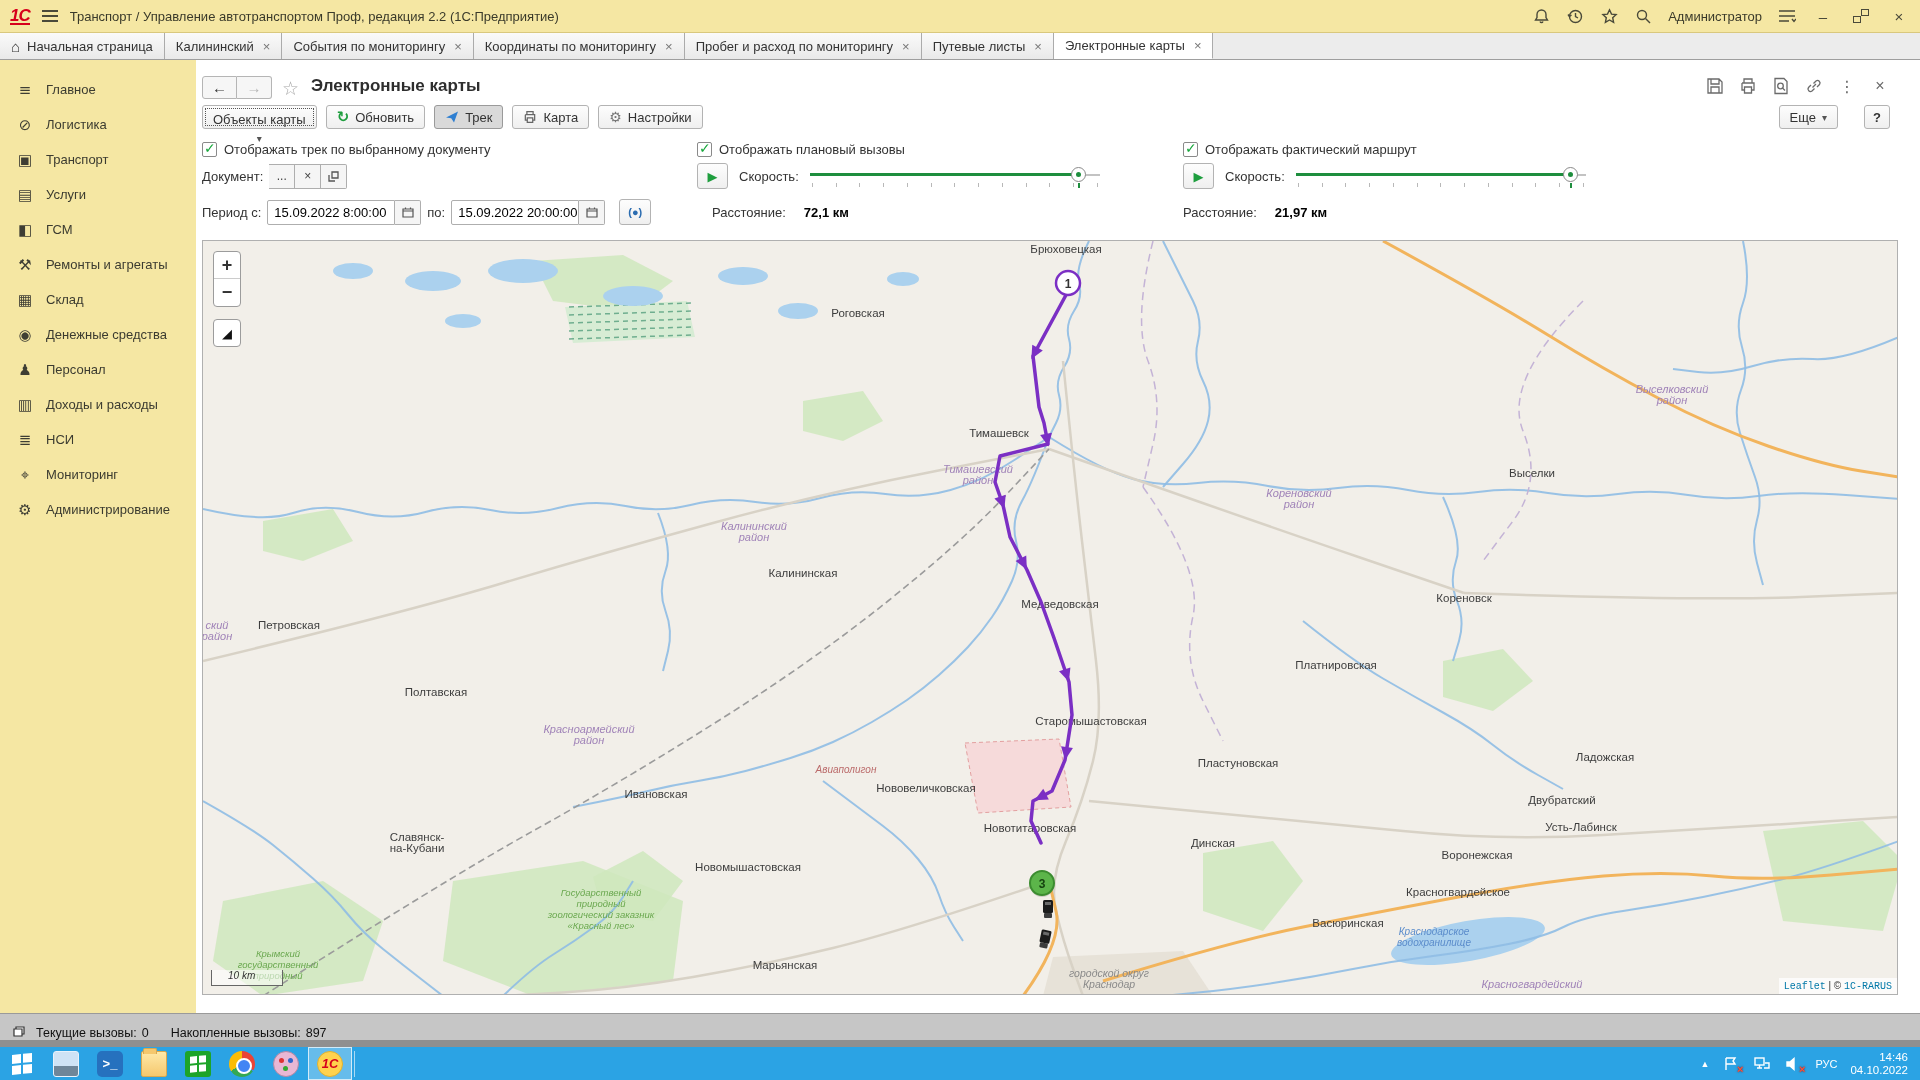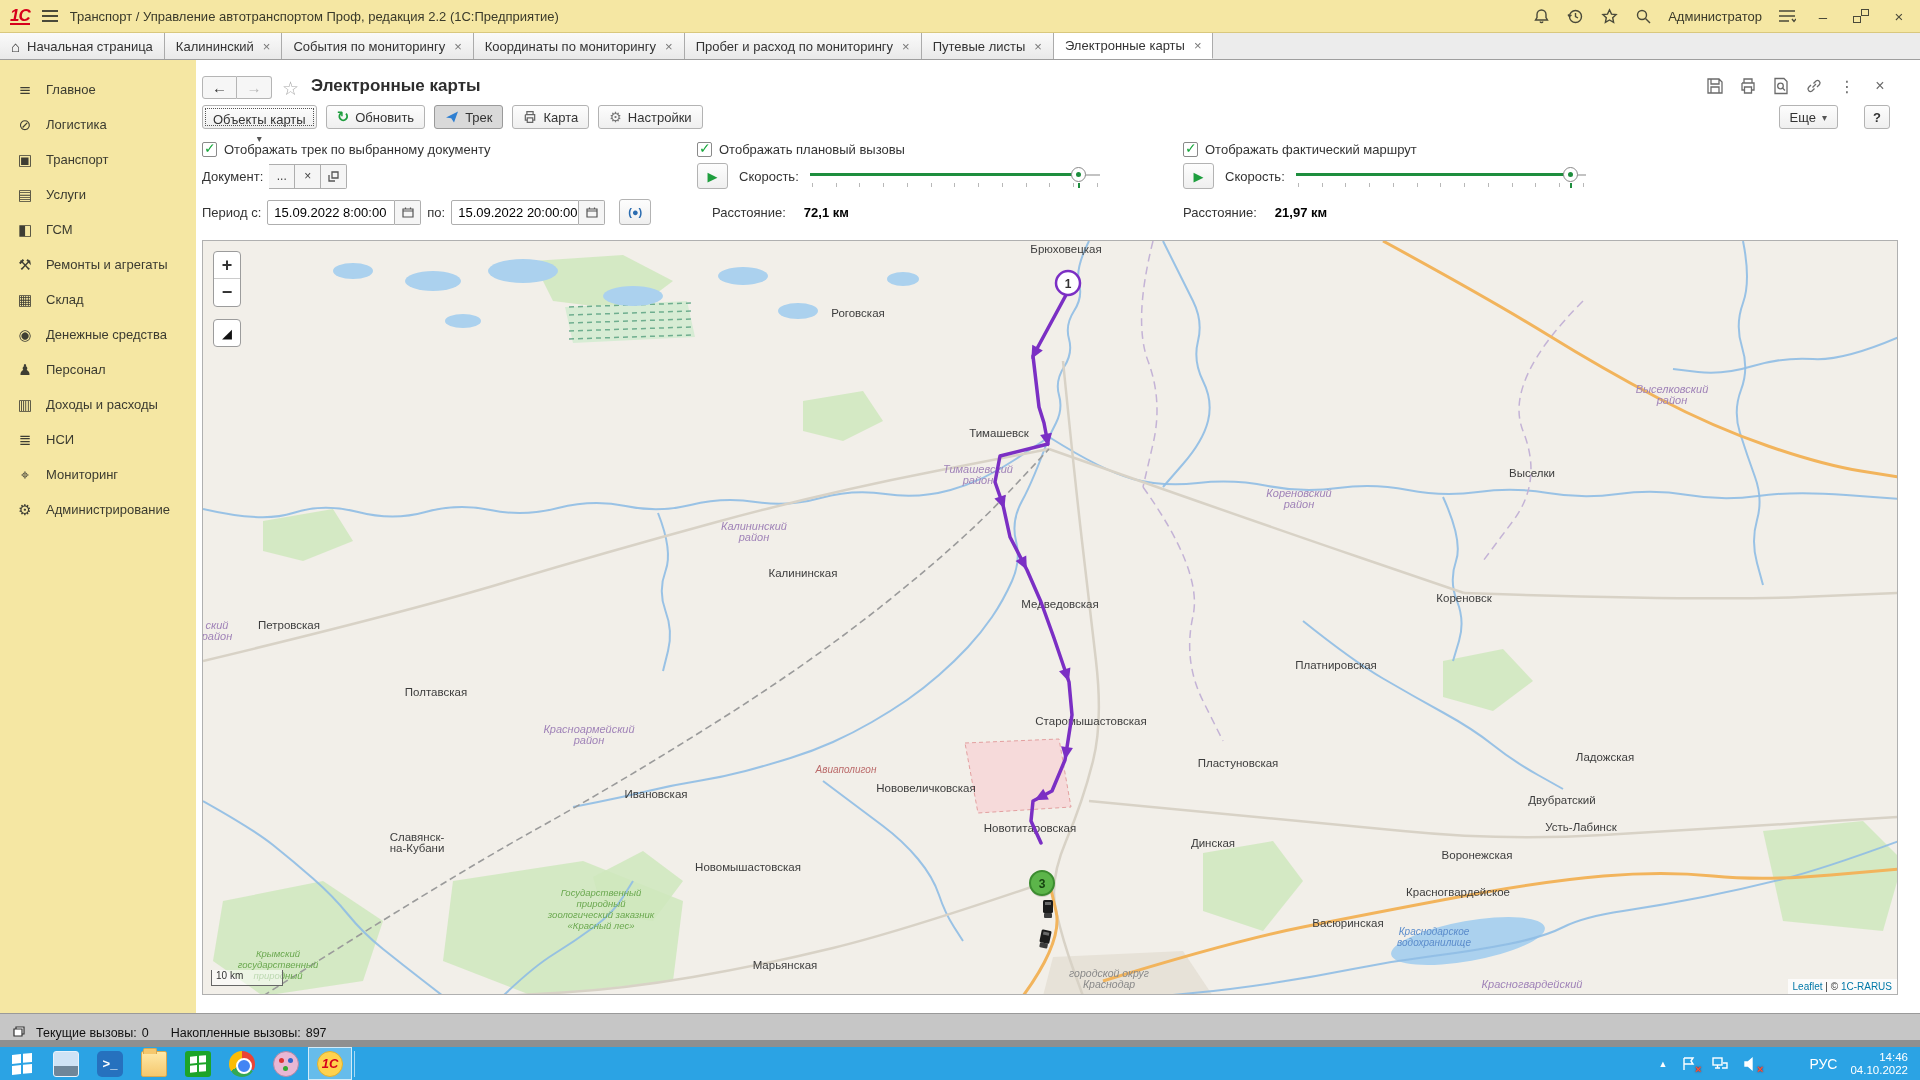--- a/index.html
+++ b/index.html
@@ -94,7 +94,7 @@
   .zoom-ctl div { height:27px; display:flex; align-items:center; justify-content:center; font-size:18px; font-weight:bold; color:#333; cursor:pointer; }
   .zoom-ctl div:first-child { border-bottom:1px solid #ccc; }
   .measure-ctl { position:absolute; left:10px; top:78px; width:28px; height:28px; border:1px solid #9c9c9c; border-radius:4px; background:#fff; display:flex; align-items:center; justify-content:center; font-size:13px; color:#111; cursor:pointer; z-index:5; font-family:"DejaVu Sans",sans-serif; }
-  .scale-bar { position:absolute; left:8px; bottom:8px; width:72px; height:16px; background:rgba(255,255,255,.55); border:1px solid #666; border-top:none; font-size:10px; color:#333; padding-left:4px; z-index:5; }
+  .scale-bar { position:absolute; left:8px; bottom:8px; width:72px; height:16px; background:rgba(255,255,255,.55); border:1px solid #666; border-top:none; font-size:10px; color:#333; padding-left:16px; z-index:5;font-style:italic; }
   .attribution { position:absolute; right:0; bottom:0; background:rgba(255,255,255,.75); font-size:10px; padding:2px 5px; color:#333; z-index:5; }
   .attribution a { color:#0078A8; text-decoration:none; cursor:pointer; }
 

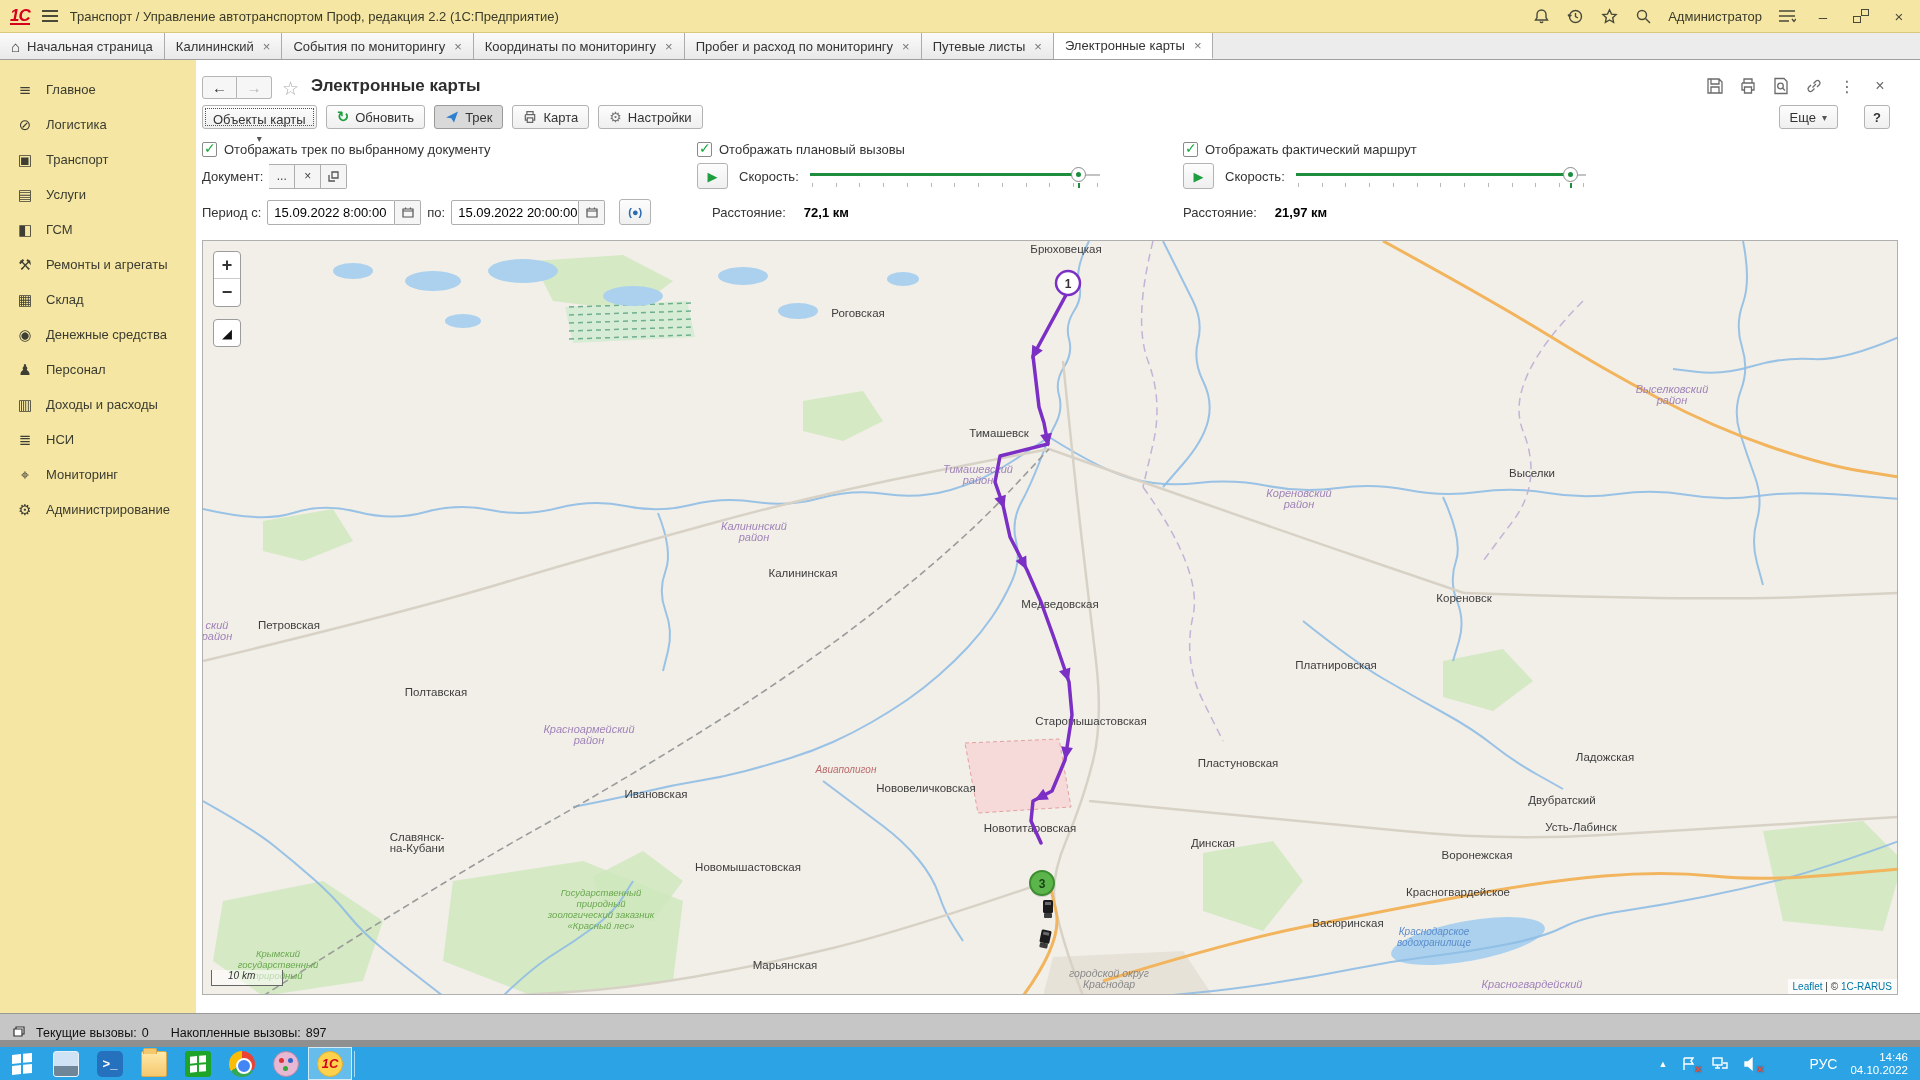--- a/index.html
+++ b/index.html
@@ -96,7 +96,7 @@
   .measure-ctl { position:absolute; left:10px; top:78px; width:28px; height:28px; border:1px solid #9c9c9c; border-radius:4px; background:#fff; display:flex; align-items:center; justify-content:center; font-size:13px; color:#111; cursor:pointer; z-index:5; font-family:"DejaVu Sans",sans-serif; }
   .scale-bar { position:absolute; left:8px; bottom:8px; width:72px; height:16px; background:rgba(255,255,255,.55); border:1px solid #666; border-top:none; font-size:10px; color:#333; padding-left:16px; z-index:5;font-style:italic; }
   .attribution { position:absolute; right:0; bottom:0; background:rgba(255,255,255,.75); font-size:10px; padding:2px 5px; color:#333; z-index:5; }
-  .attribution a { color:#0078A8; text-decoration:none; cursor:pointer; }
+  .attribution a { color:#0078A8; text-decoration:none; cursor:pointer;font-family:Liberation Mono, monospace; }
 
   
   .statusbar { position:absolute; left:0; top:1013px; width:1920px; height:27px; background:#c6c6c6; border-top:1px solid #9a9a9a; display:flex; align-items:flex-end; gap:8px; padding:0 10px; font-size:12.5px; color:#111; }

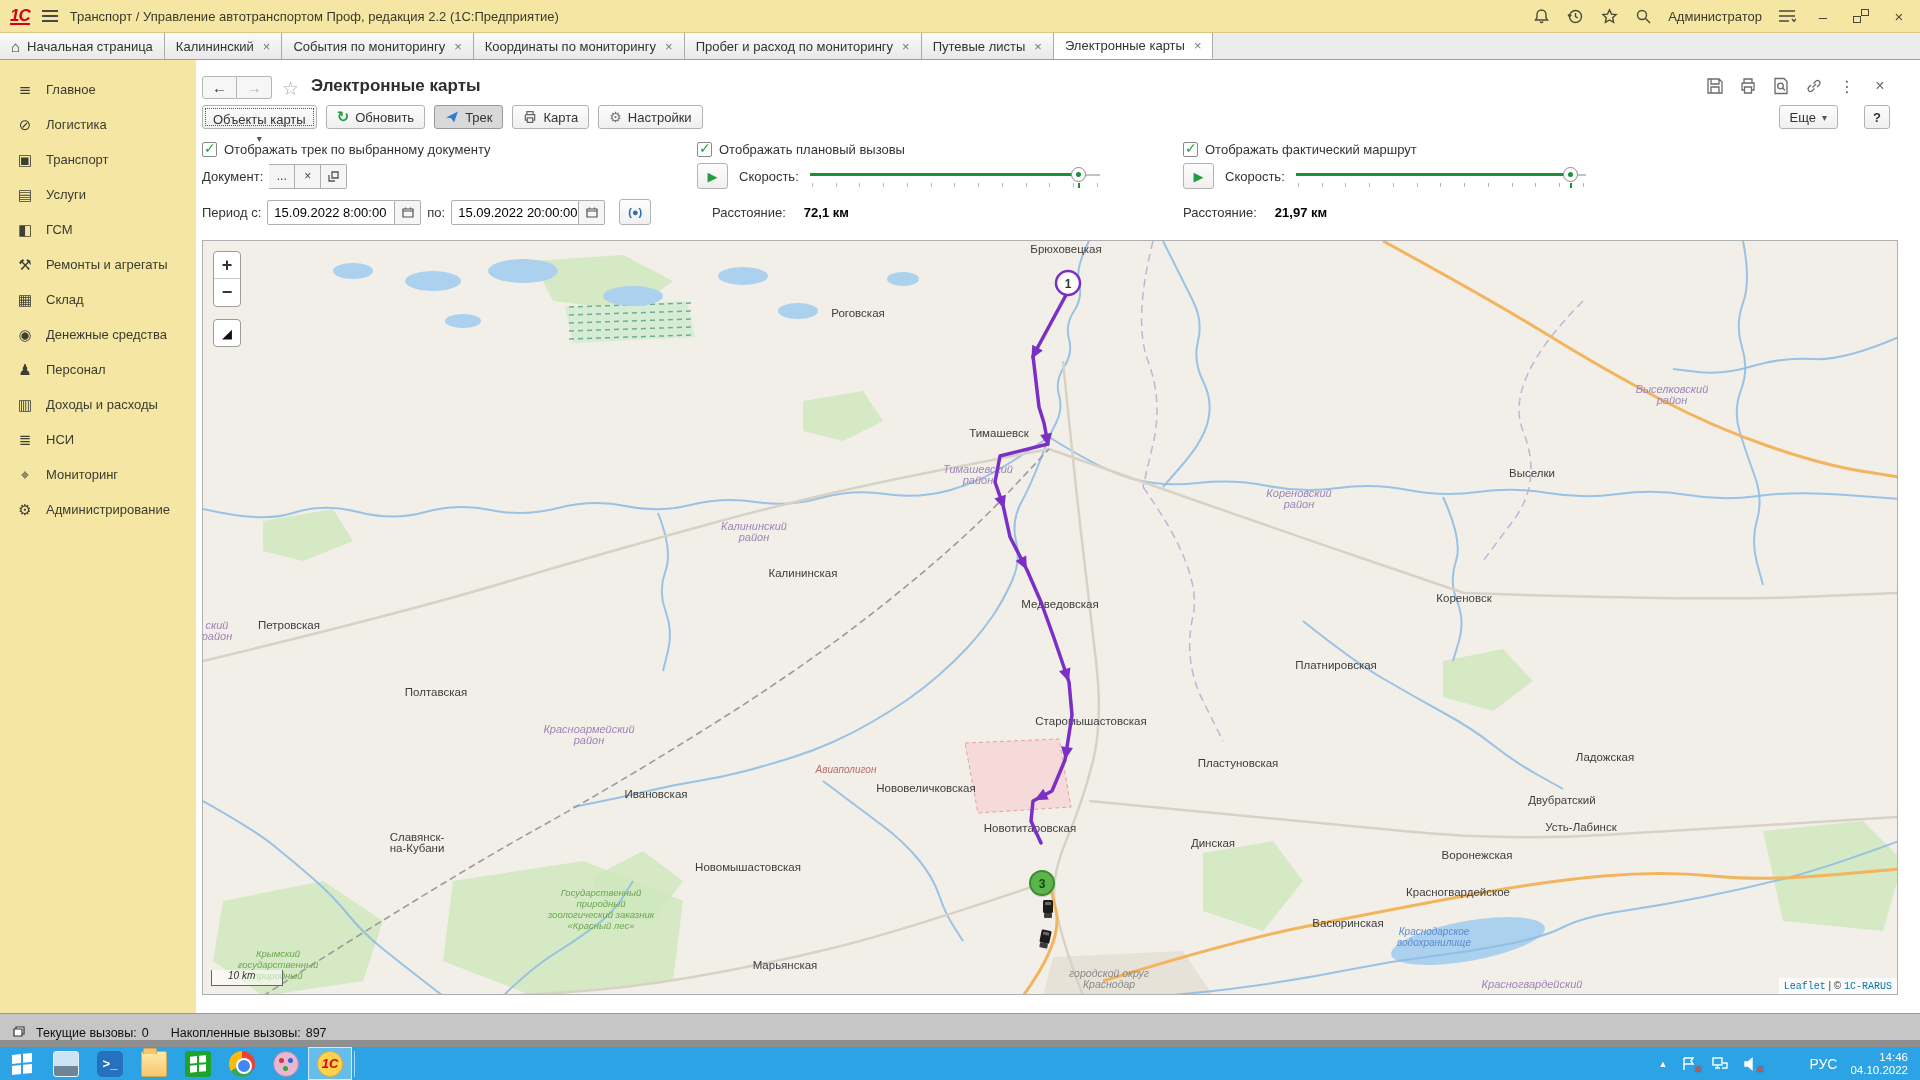--- a/index.html
+++ b/index.html
@@ -128,7 +128,7 @@
   .tray-ic svg { stroke:#fff; fill:none; stroke-width:1.4; }
   .tray-ic .err { position:absolute; right:-3px; bottom:-2px; color:#ff5038; font-size:11px; font-weight:bold; text-shadow:0 0 2px #7c1208; }
   .tray .arrow { font-size:9px; color:#fff; cursor:pointer; }
-  .lang { font-size:14px;margin-left:36px; }
+  .lang { font-size:11px; }
   .clock { text-align:right; font-size:11.5px; line-height:13px; cursor:default; }
 
   

